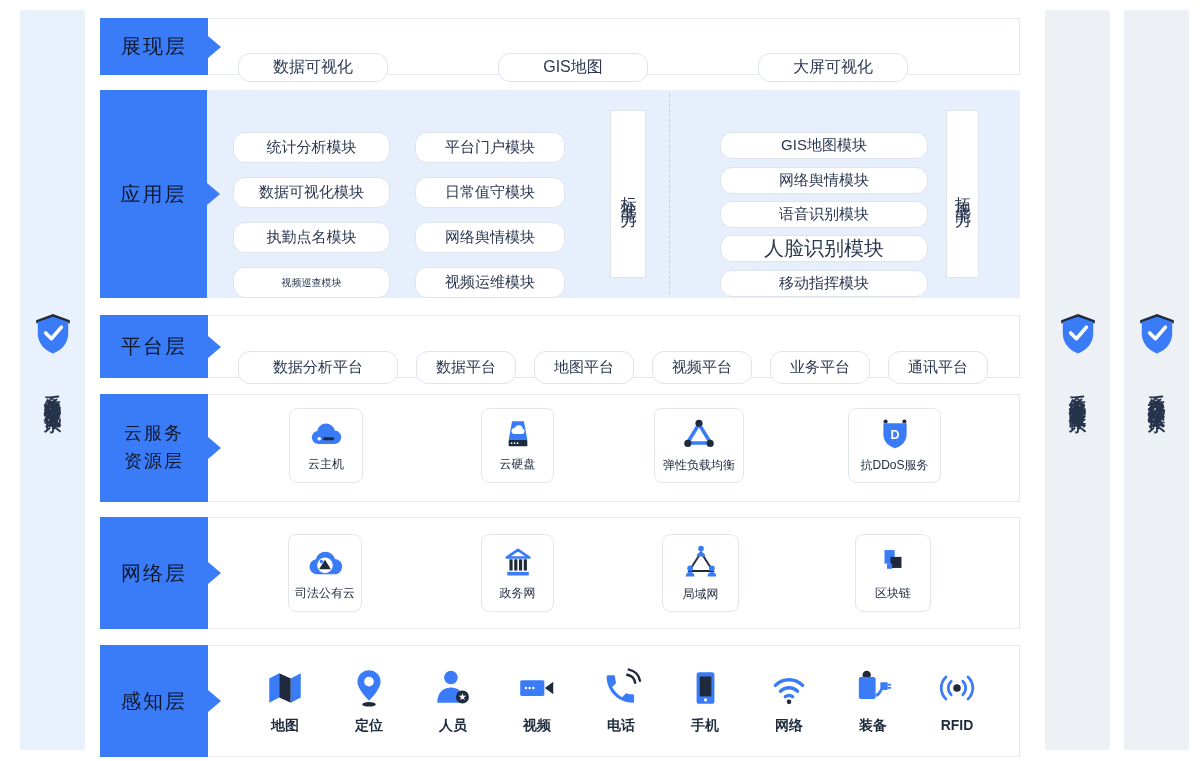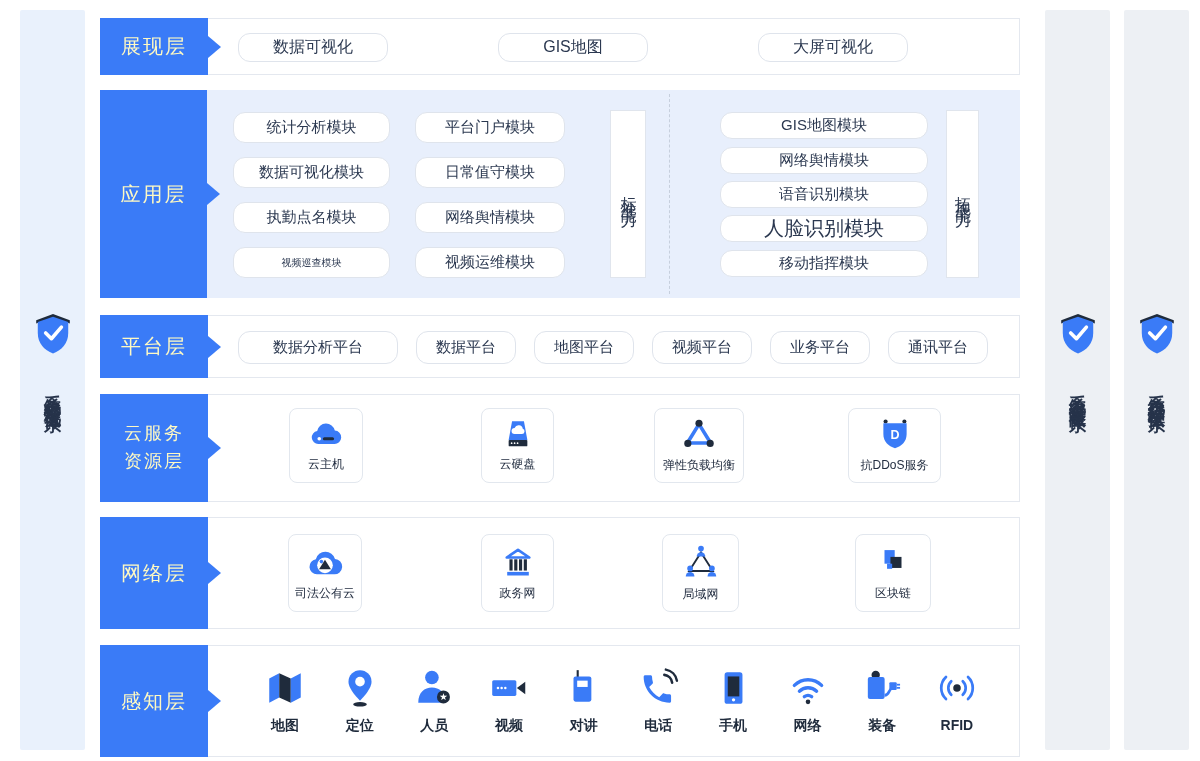--- a/index.html
+++ b/index.html
@@ -31,7 +31,7 @@
                  width:108px; background:#3A7BF7; display:flex; align-items:center;
                  justify-content:center; z-index:2; }
   .noborder .layer-label { left:0; top:0; height:100%; width:107px; }
-  .layer-label .txt { color:#fef9c3; font-size:20px; letter-spacing:2px;
+  .layer-label .txt { color:#0f172a; font-size:20px; letter-spacing:2px;
                       text-align:center; white-space:pre-line; line-height:1.55; }
   .layer-label::after { content:""; position:absolute; left:100%; top:50%;
                         margin-top:-11px; width:0; height:0;

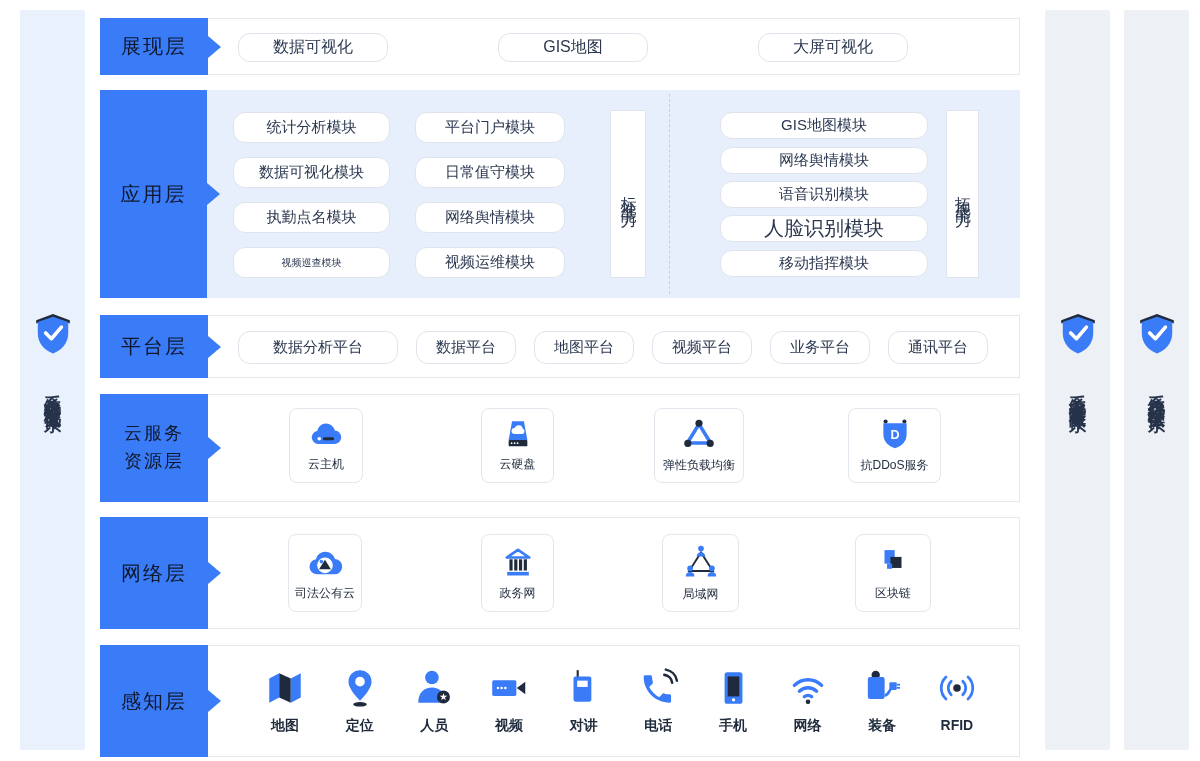--- a/index.html
+++ b/index.html
@@ -41,7 +41,7 @@
 
   .box { position:absolute; background:#fff; border:1px solid #DFE4EC;
          display:flex; align-items:center; justify-content:center;
-         color:#2B3850; box-sizing:border-box; border-radius:12px; }
+         color:#2B3850; box-sizing:border-box; border-radius:12px;margin-top:20px; }
 
   .vtag { position:absolute; background:#fff; border:1px solid #E0E5ED;
           display:flex; align-items:center; justify-content:center;

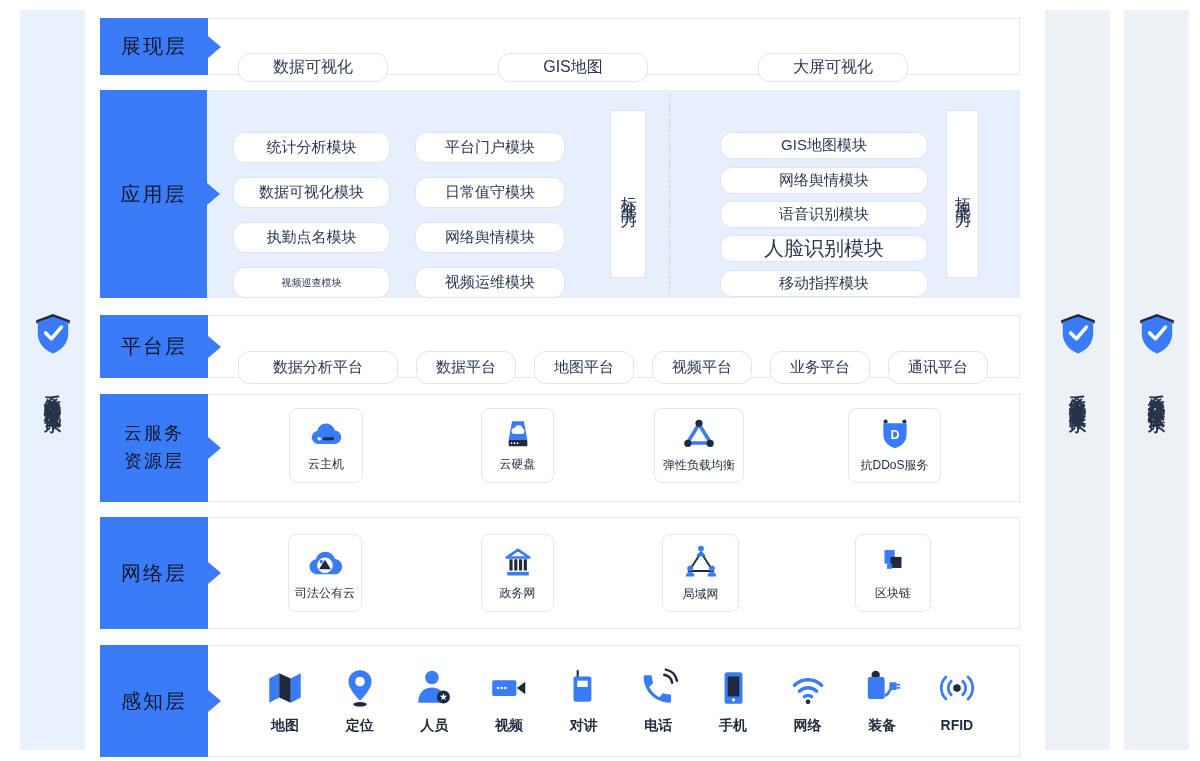--- a/index.html
+++ b/index.html
@@ -263,14 +263,6 @@
         <span class="cap">视频</span>
       </div>
 
-      <div class="p-item">
-        <svg class="icn" width="42" height="42" viewBox="0 0 40 40">
-          <rect x="13" y="3" width="2" height="8" fill="#1F2B3C"></rect>
-          <rect x="10" y="9" width="17" height="24" rx="2" fill="#3A7BF7"></rect>
-          <rect x="13.5" y="13" width="10" height="6" fill="#fff"></rect>
-        </svg>
-        <span class="cap">对讲</span>
-      </div>
 
       <div class="p-item">
         <svg class="icn" width="42" height="42" viewBox="0 0 40 40">

